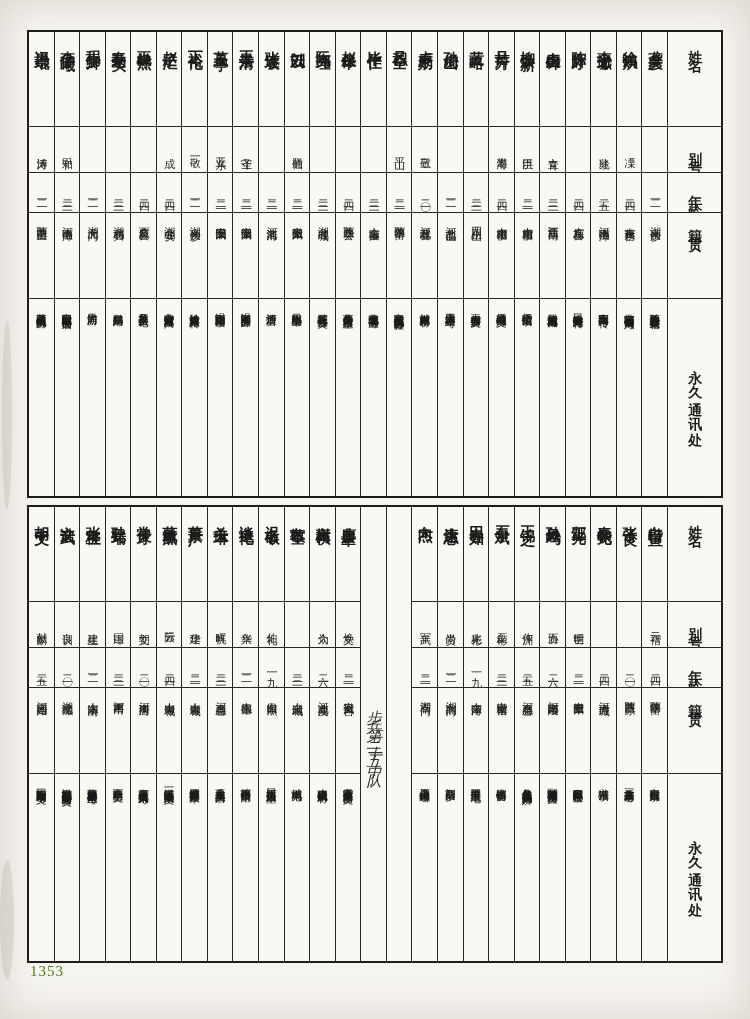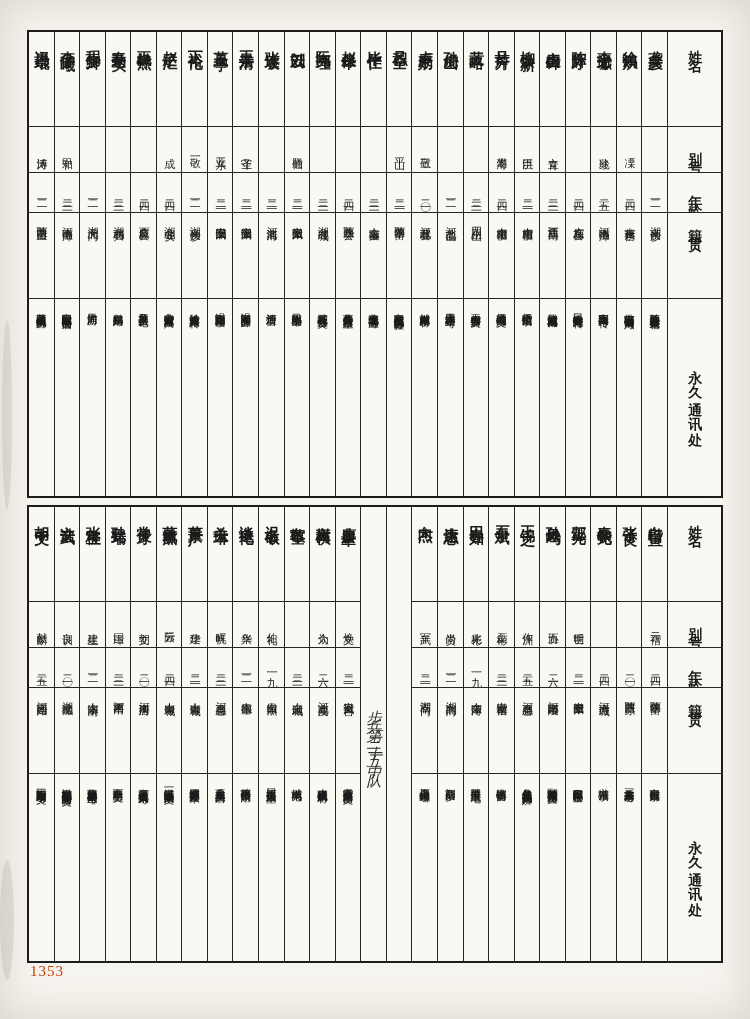--- a/index.html
+++ b/index.html
@@ -72,7 +72,7 @@
   }
   .page-number{
     position:absolute;left:30px;top:963px;
-    font-size:15px;letter-spacing:1px;color:#c2410c;
+    font-size:15px;letter-spacing:1px;color:#4d7c0f;
   }
   
   .smudge{position:absolute;background:rgba(90,85,75,.12);border-radius:50%;}

